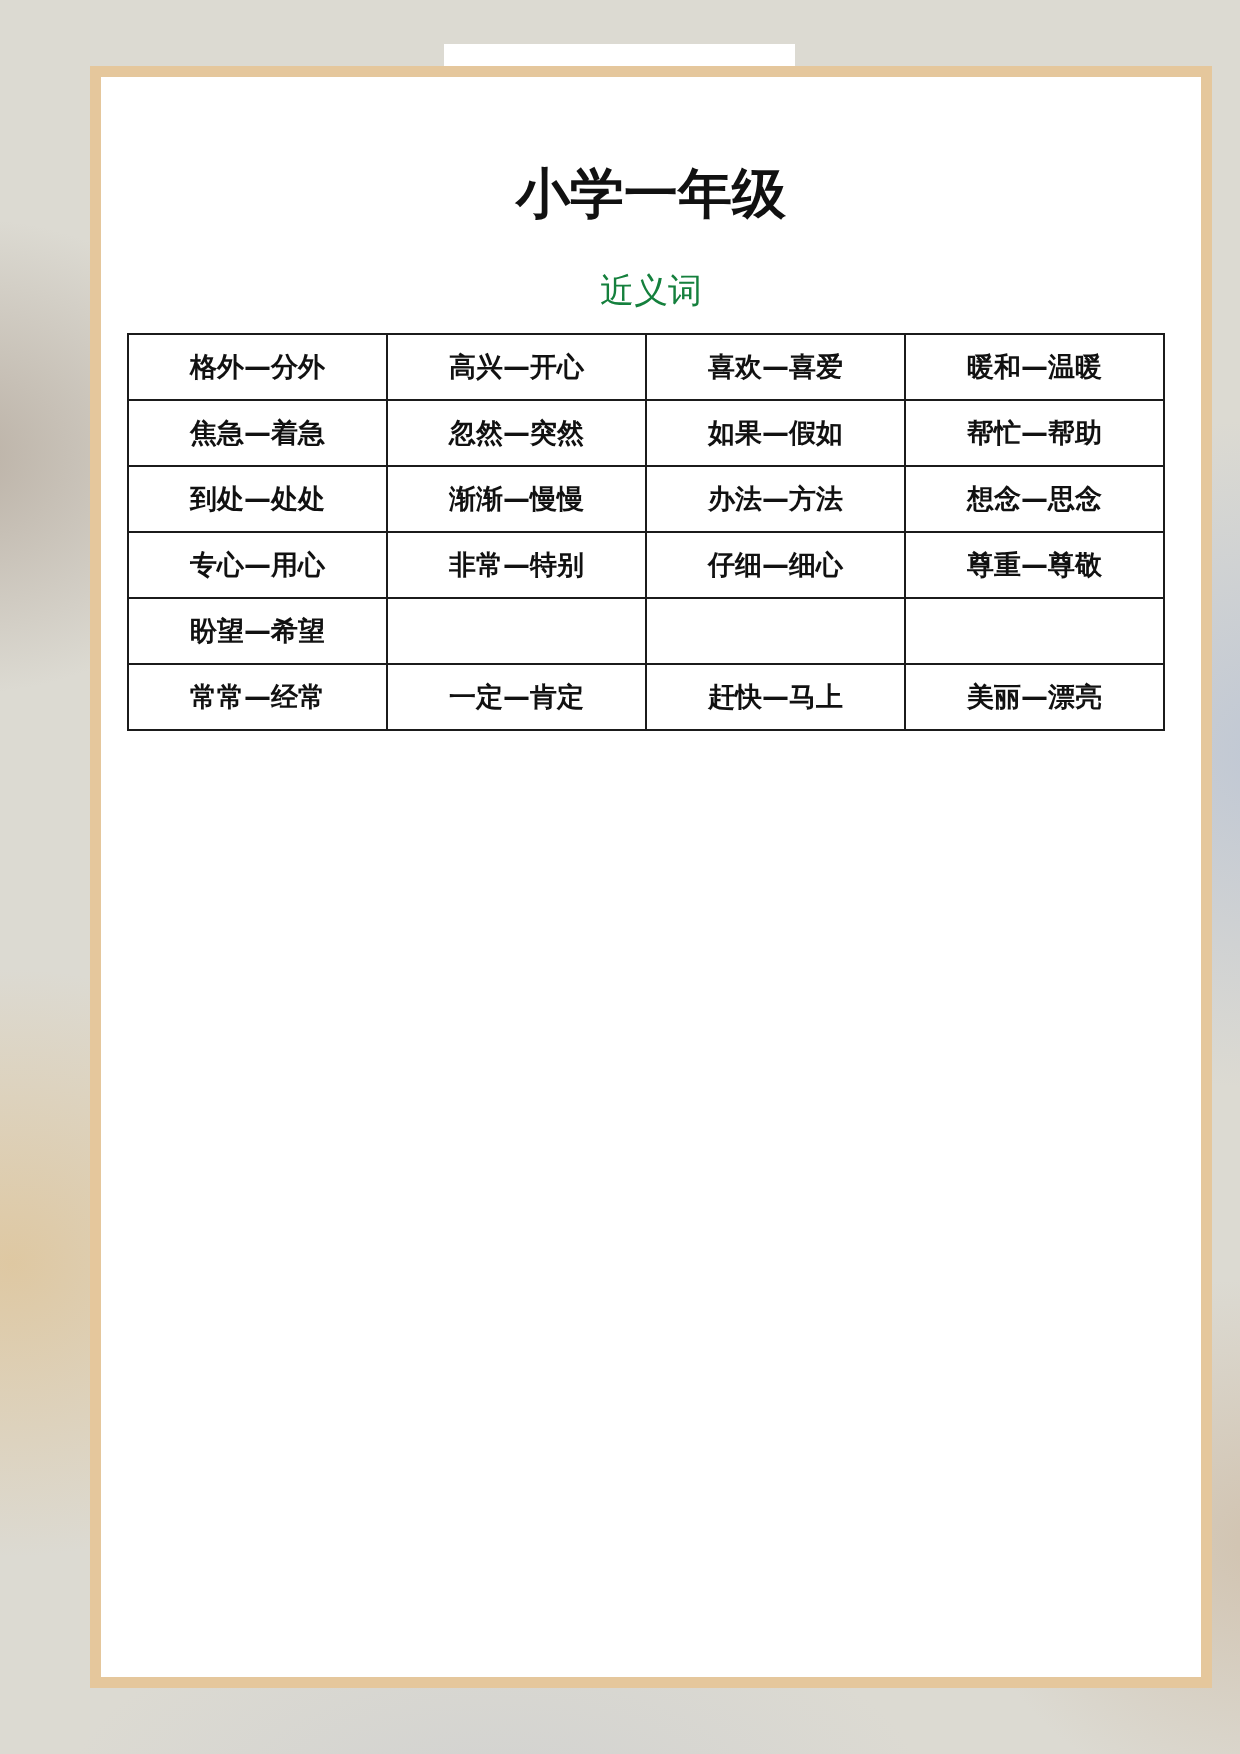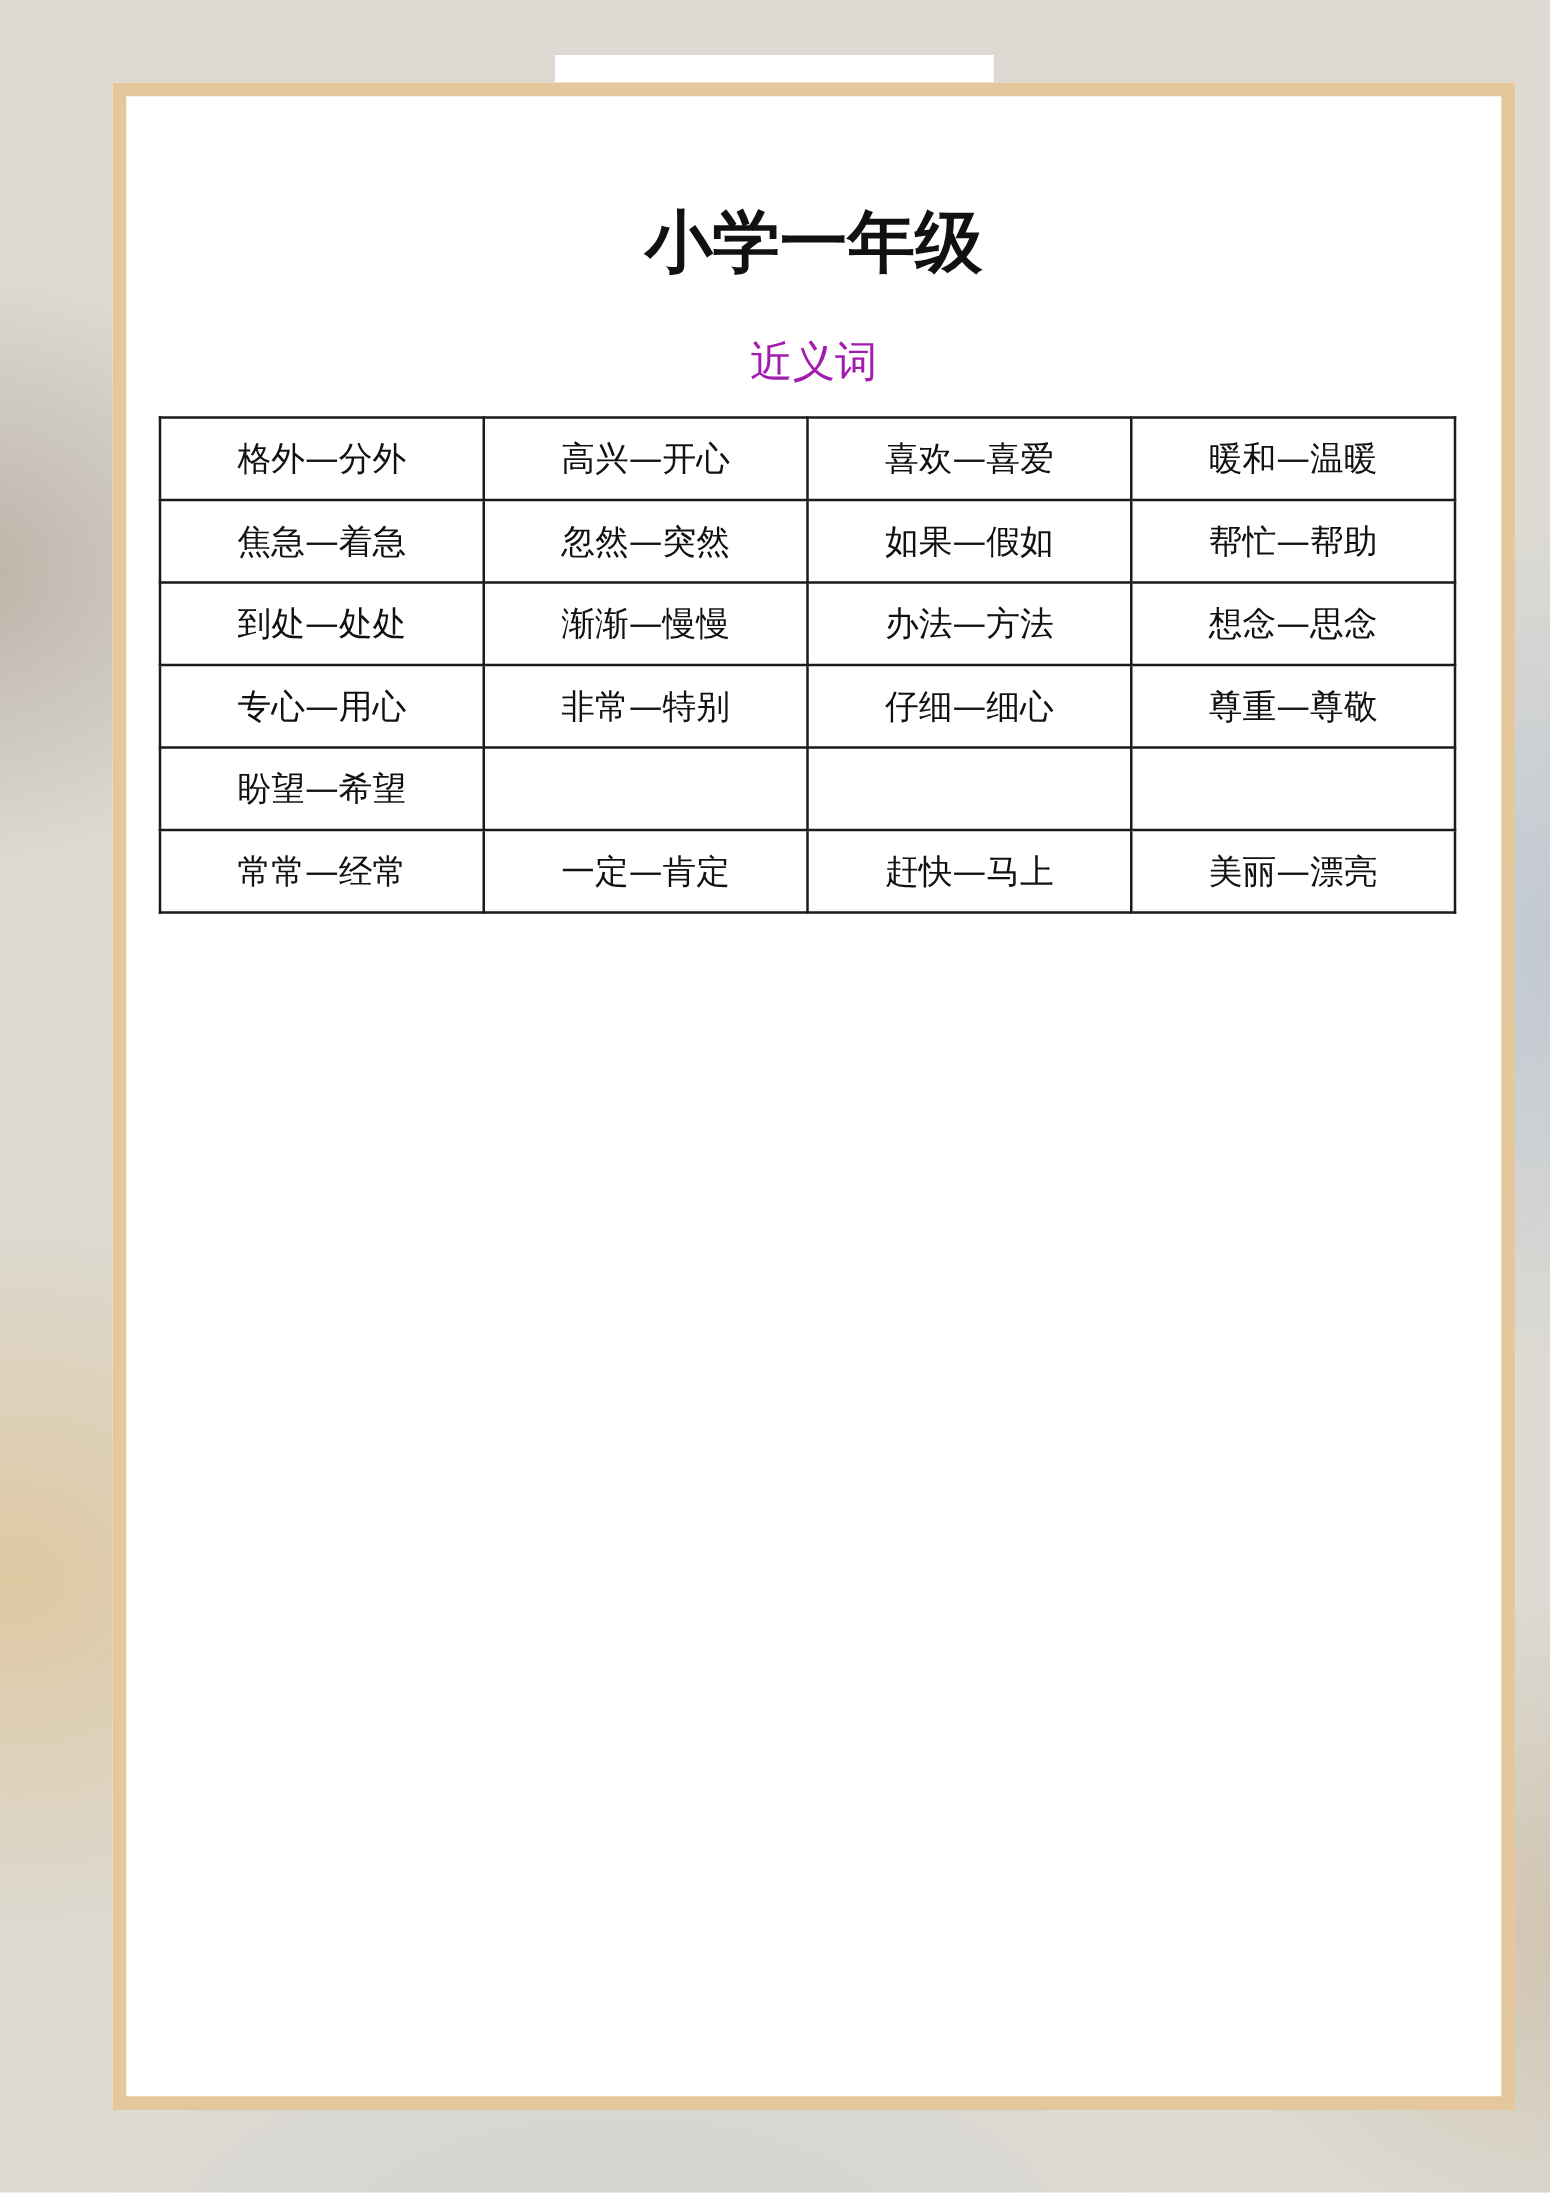--- a/index.html
+++ b/index.html
@@ -65,7 +65,7 @@
     font-size: 34px;
     line-height: 1.15;
     font-weight: 400;
-    color: #a21caf;
+    color: #15803d;
   }
   table.synonym-table {
     position: absolute;

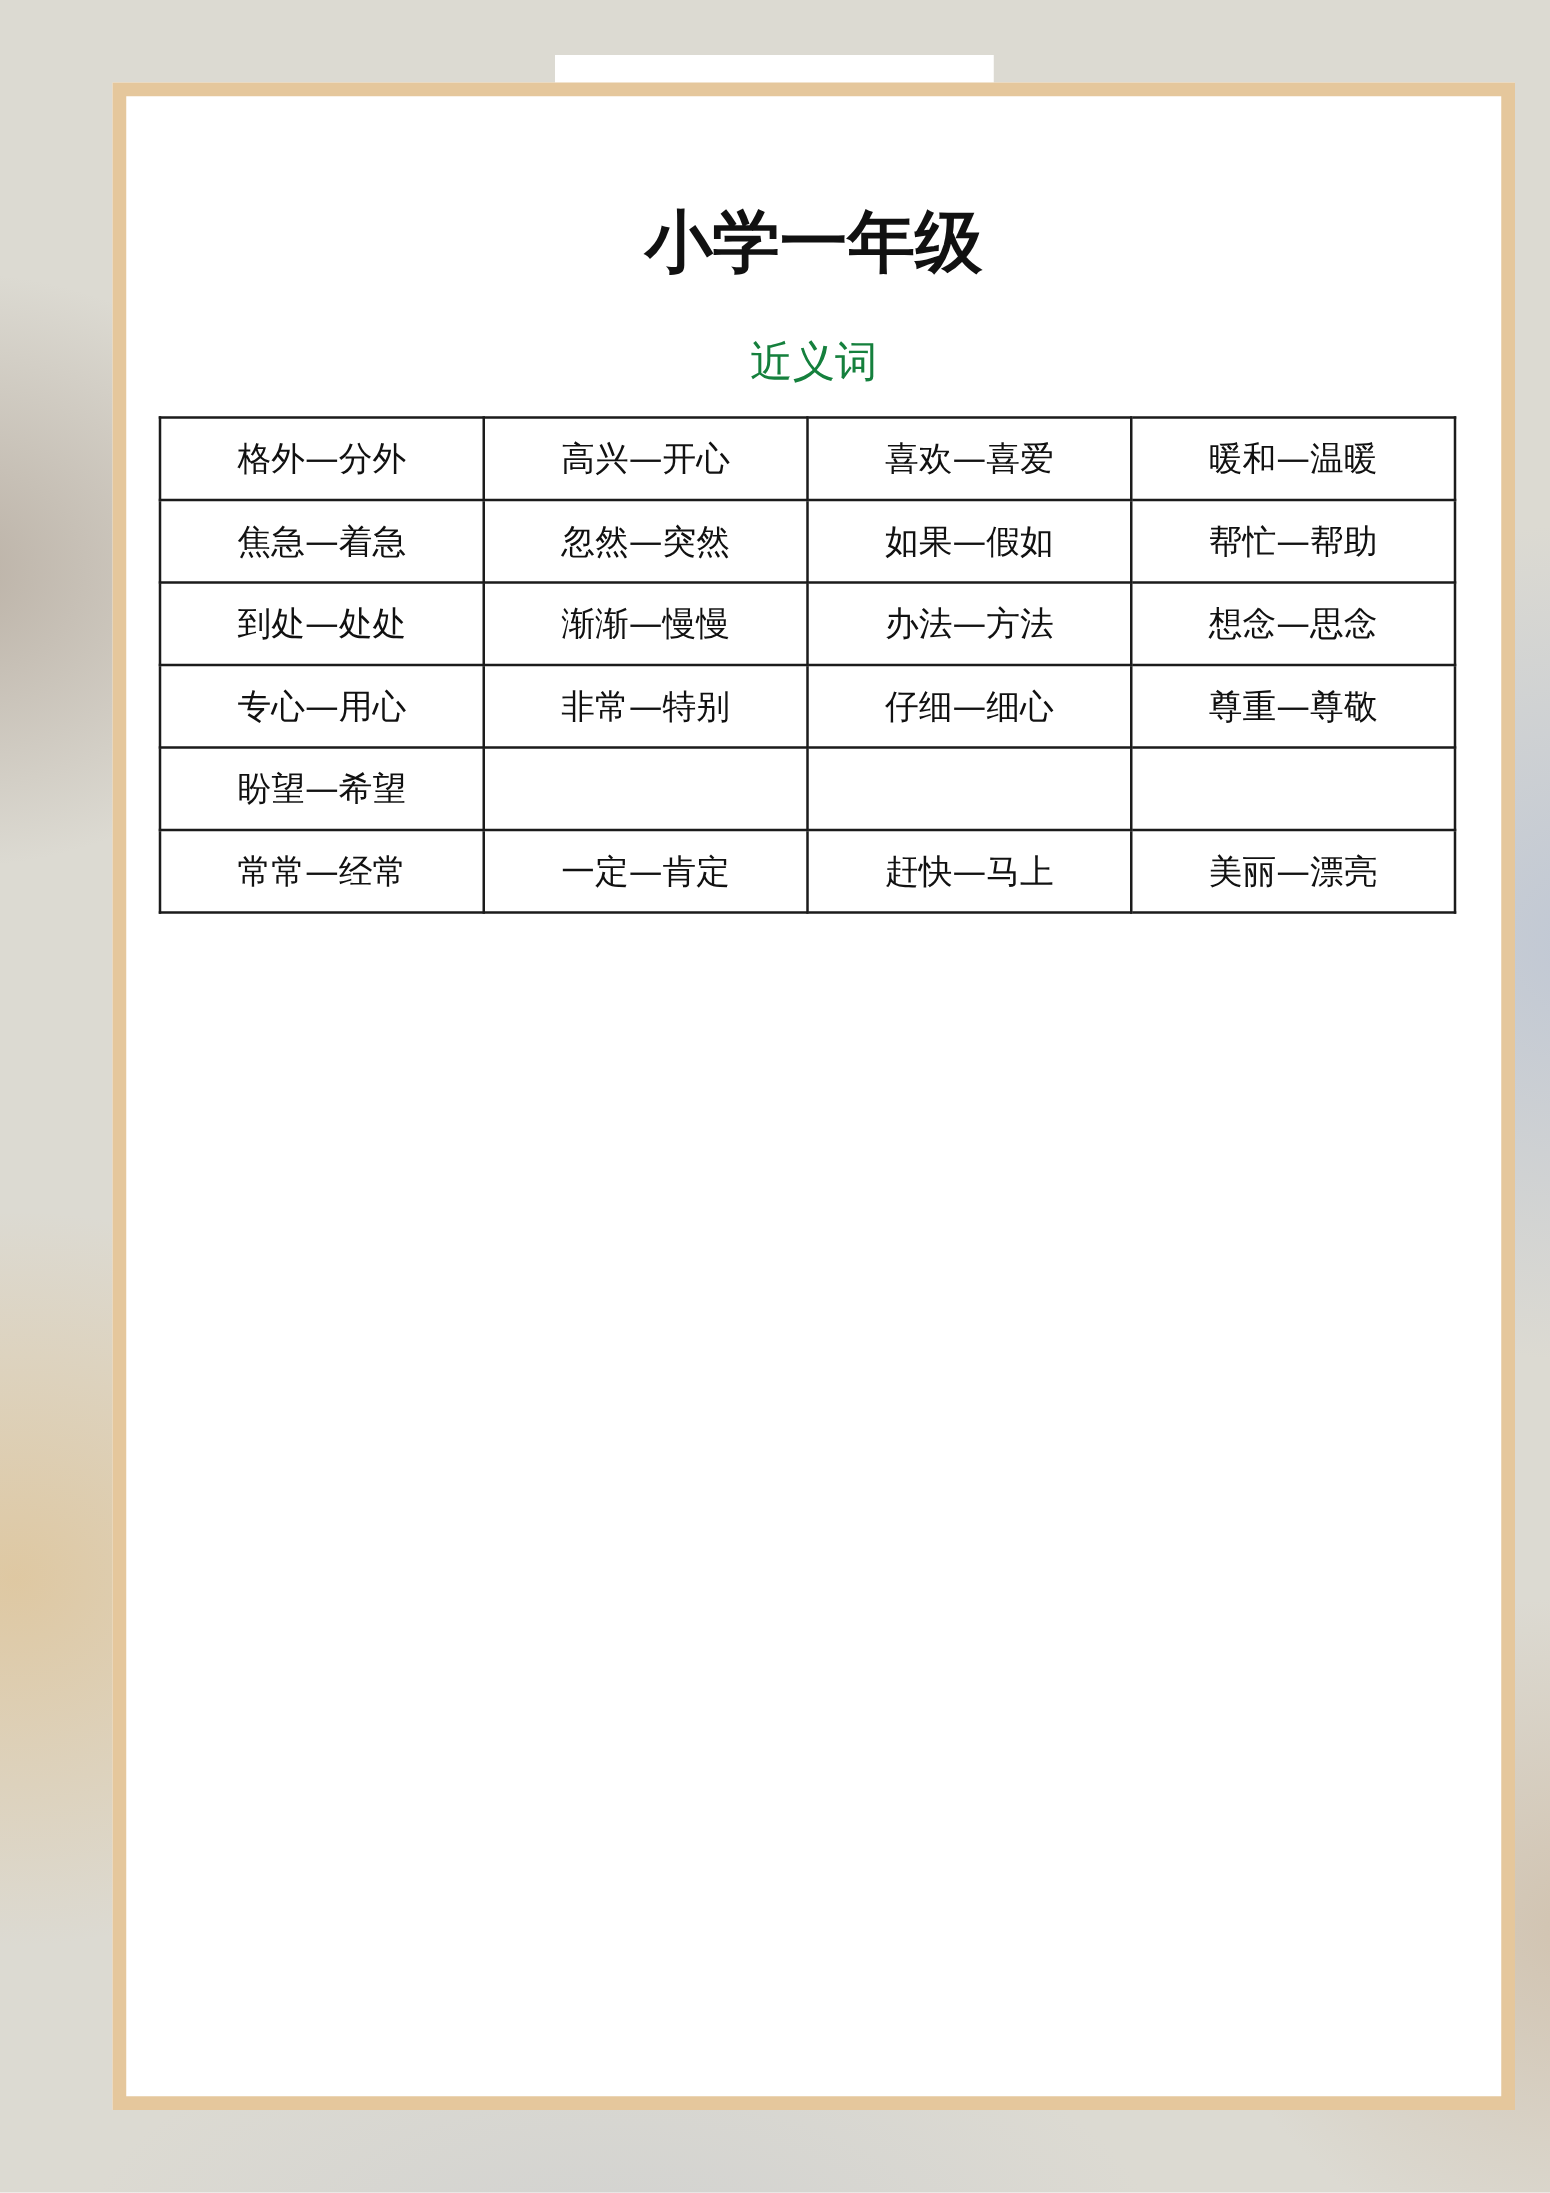--- a/index.html
+++ b/index.html
@@ -85,7 +85,7 @@
     font-size: 27px;
     color: #111111;
     padding: 0;
-    font-weight: 400;
+    font-weight: 700;
   }
 </style>
 </head>

